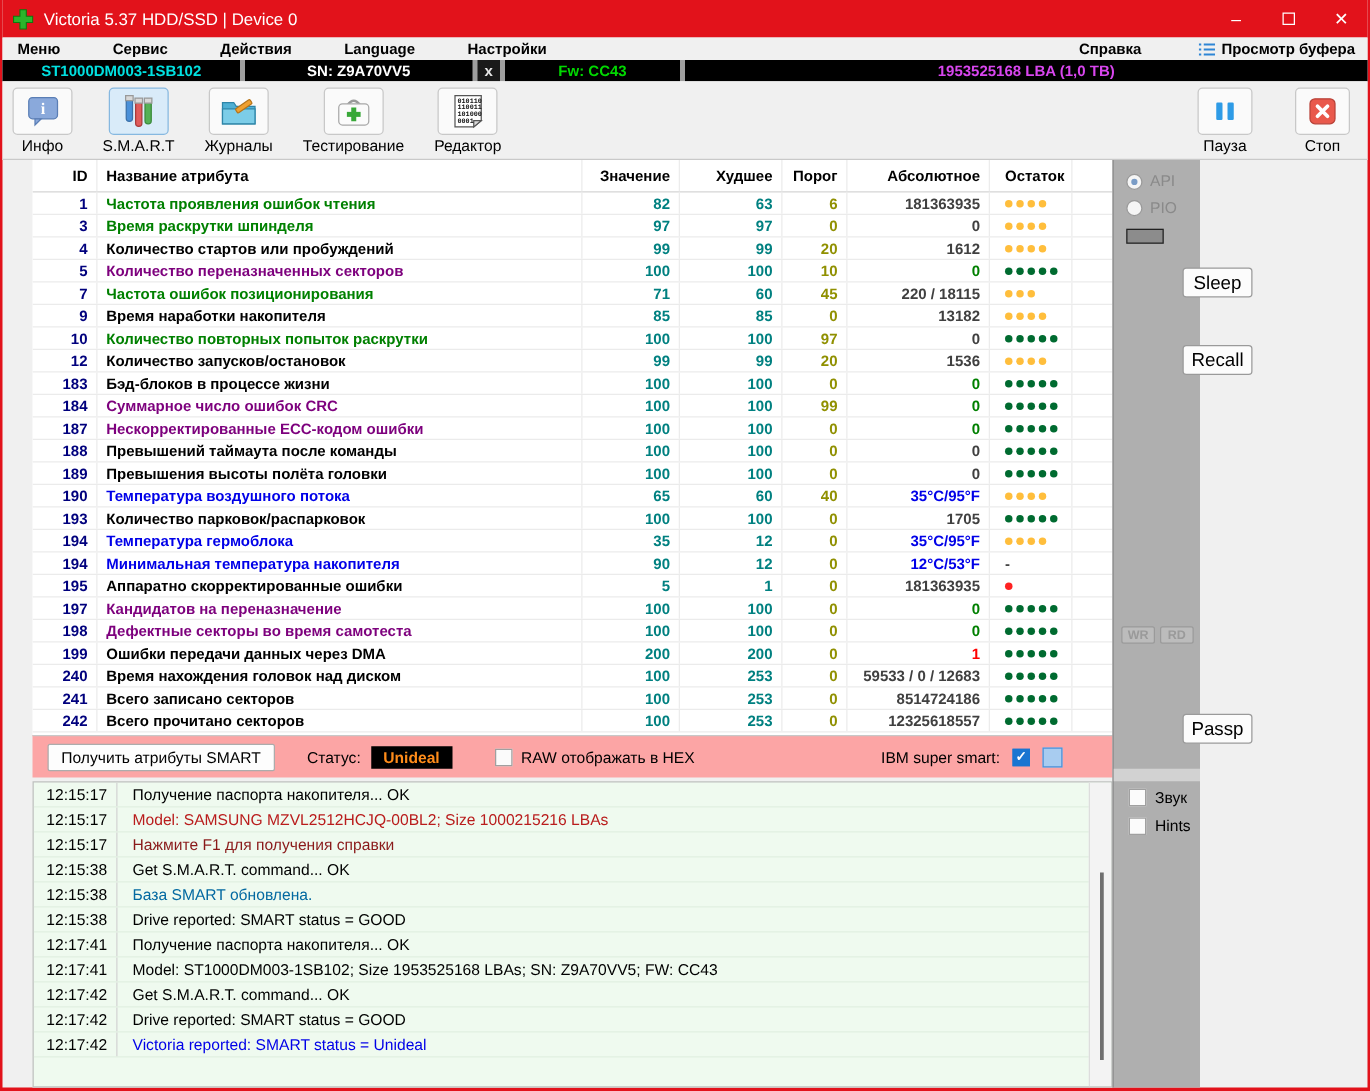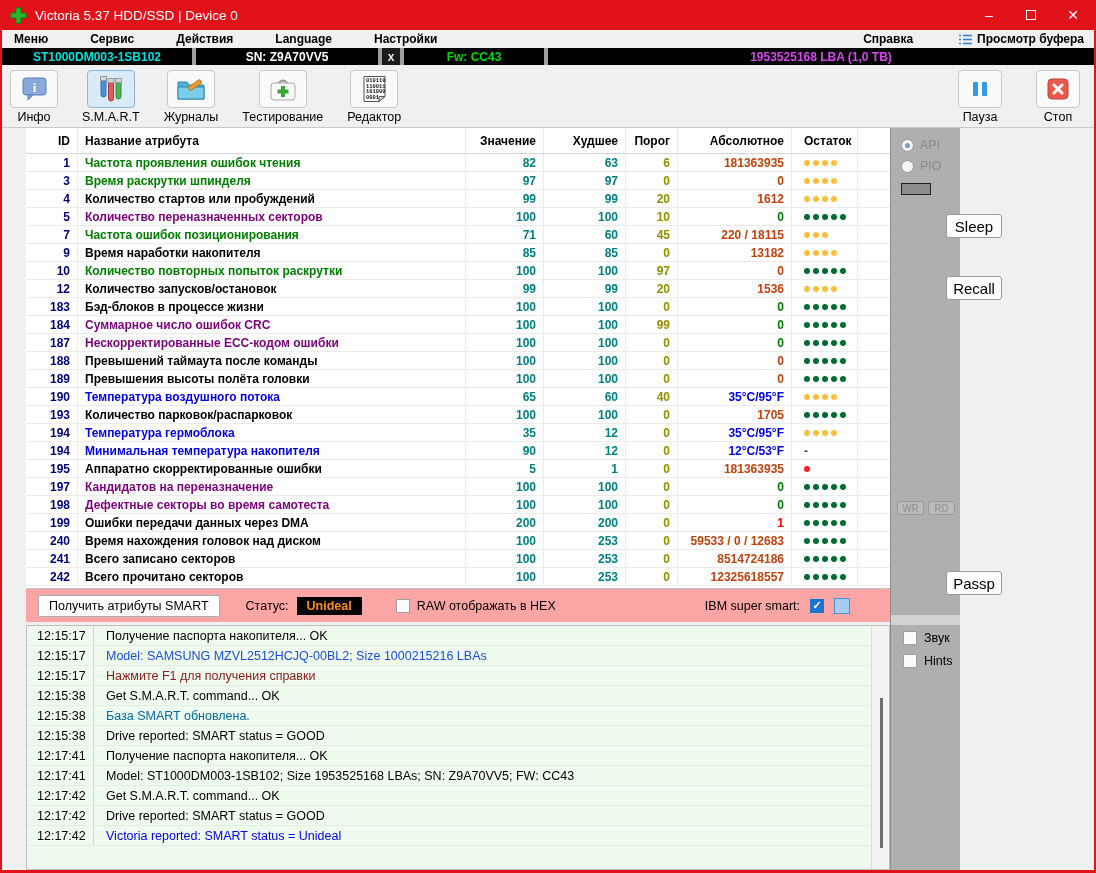--- a/index.html
+++ b/index.html
@@ -64,7 +64,7 @@
   .dot-red    { background:#FF2222; }
   .c-navy { color:#00007D; } .c-green { color:#008000; } .c-black { color:#000; }
   .c-purple { color:#7D007D; } .c-blue { color:#0000E8; } .c-teal { color:#008080; }
-  .c-olive { color:#909000; } .c-darkred { color:#c2410c; } .c-red { color:#FF0000; }
+  .c-olive { color:#909000; } .c-darkred { color:#404040; } .c-red { color:#FF0000; }
   .c-gray { color:#444; }
 
   

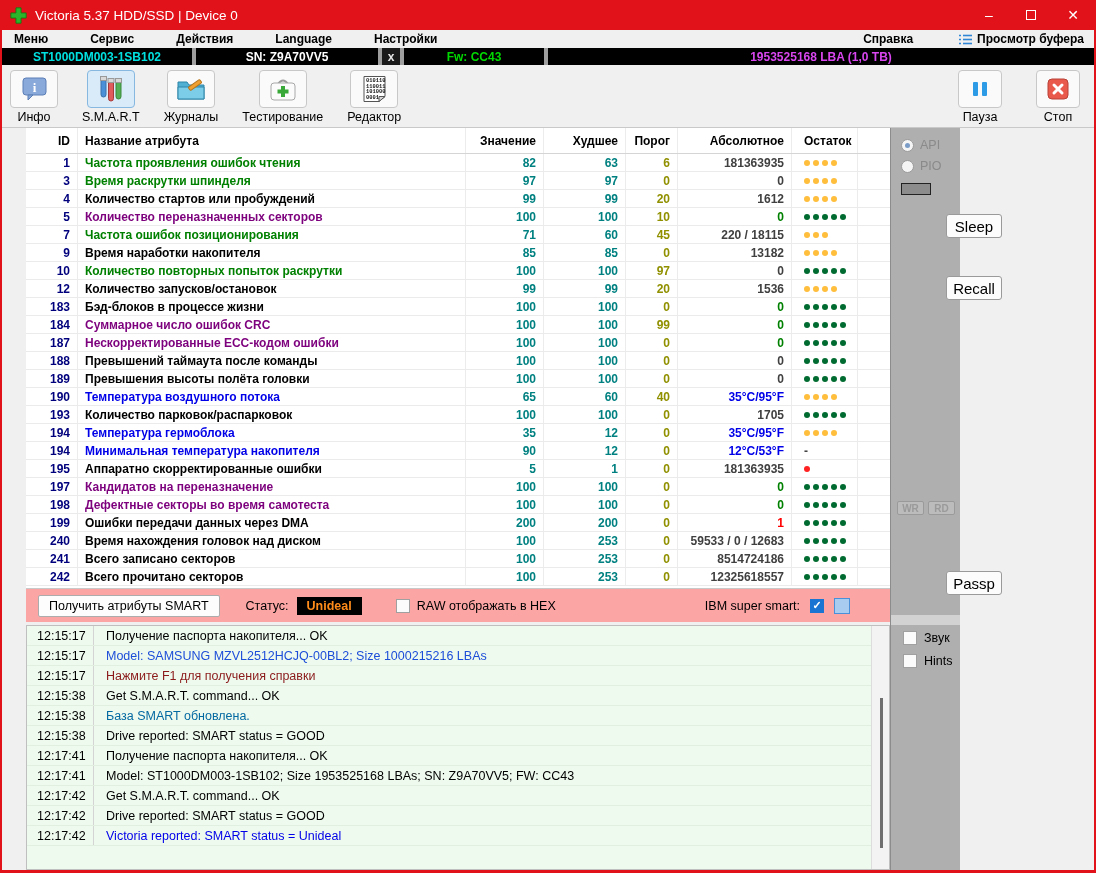--- a/index.html
+++ b/index.html
@@ -678,7 +678,7 @@
             </div>
             <div class="log-row">
               <span class="log-time">12:15:17</span>
-              <span class="log-text" style="color: #1d4ed8;">Model: SAMSUNG MZVL2512HCJQ-00BL2; Size 1000215216 LBAs</span>
+              <span class="log-text" style="color: #b91c1c;">Model: SAMSUNG MZVL2512HCJQ-00BL2; Size 1000215216 LBAs</span>
             </div>
             <div class="log-row">
               <span class="log-time">12:15:17</span>

